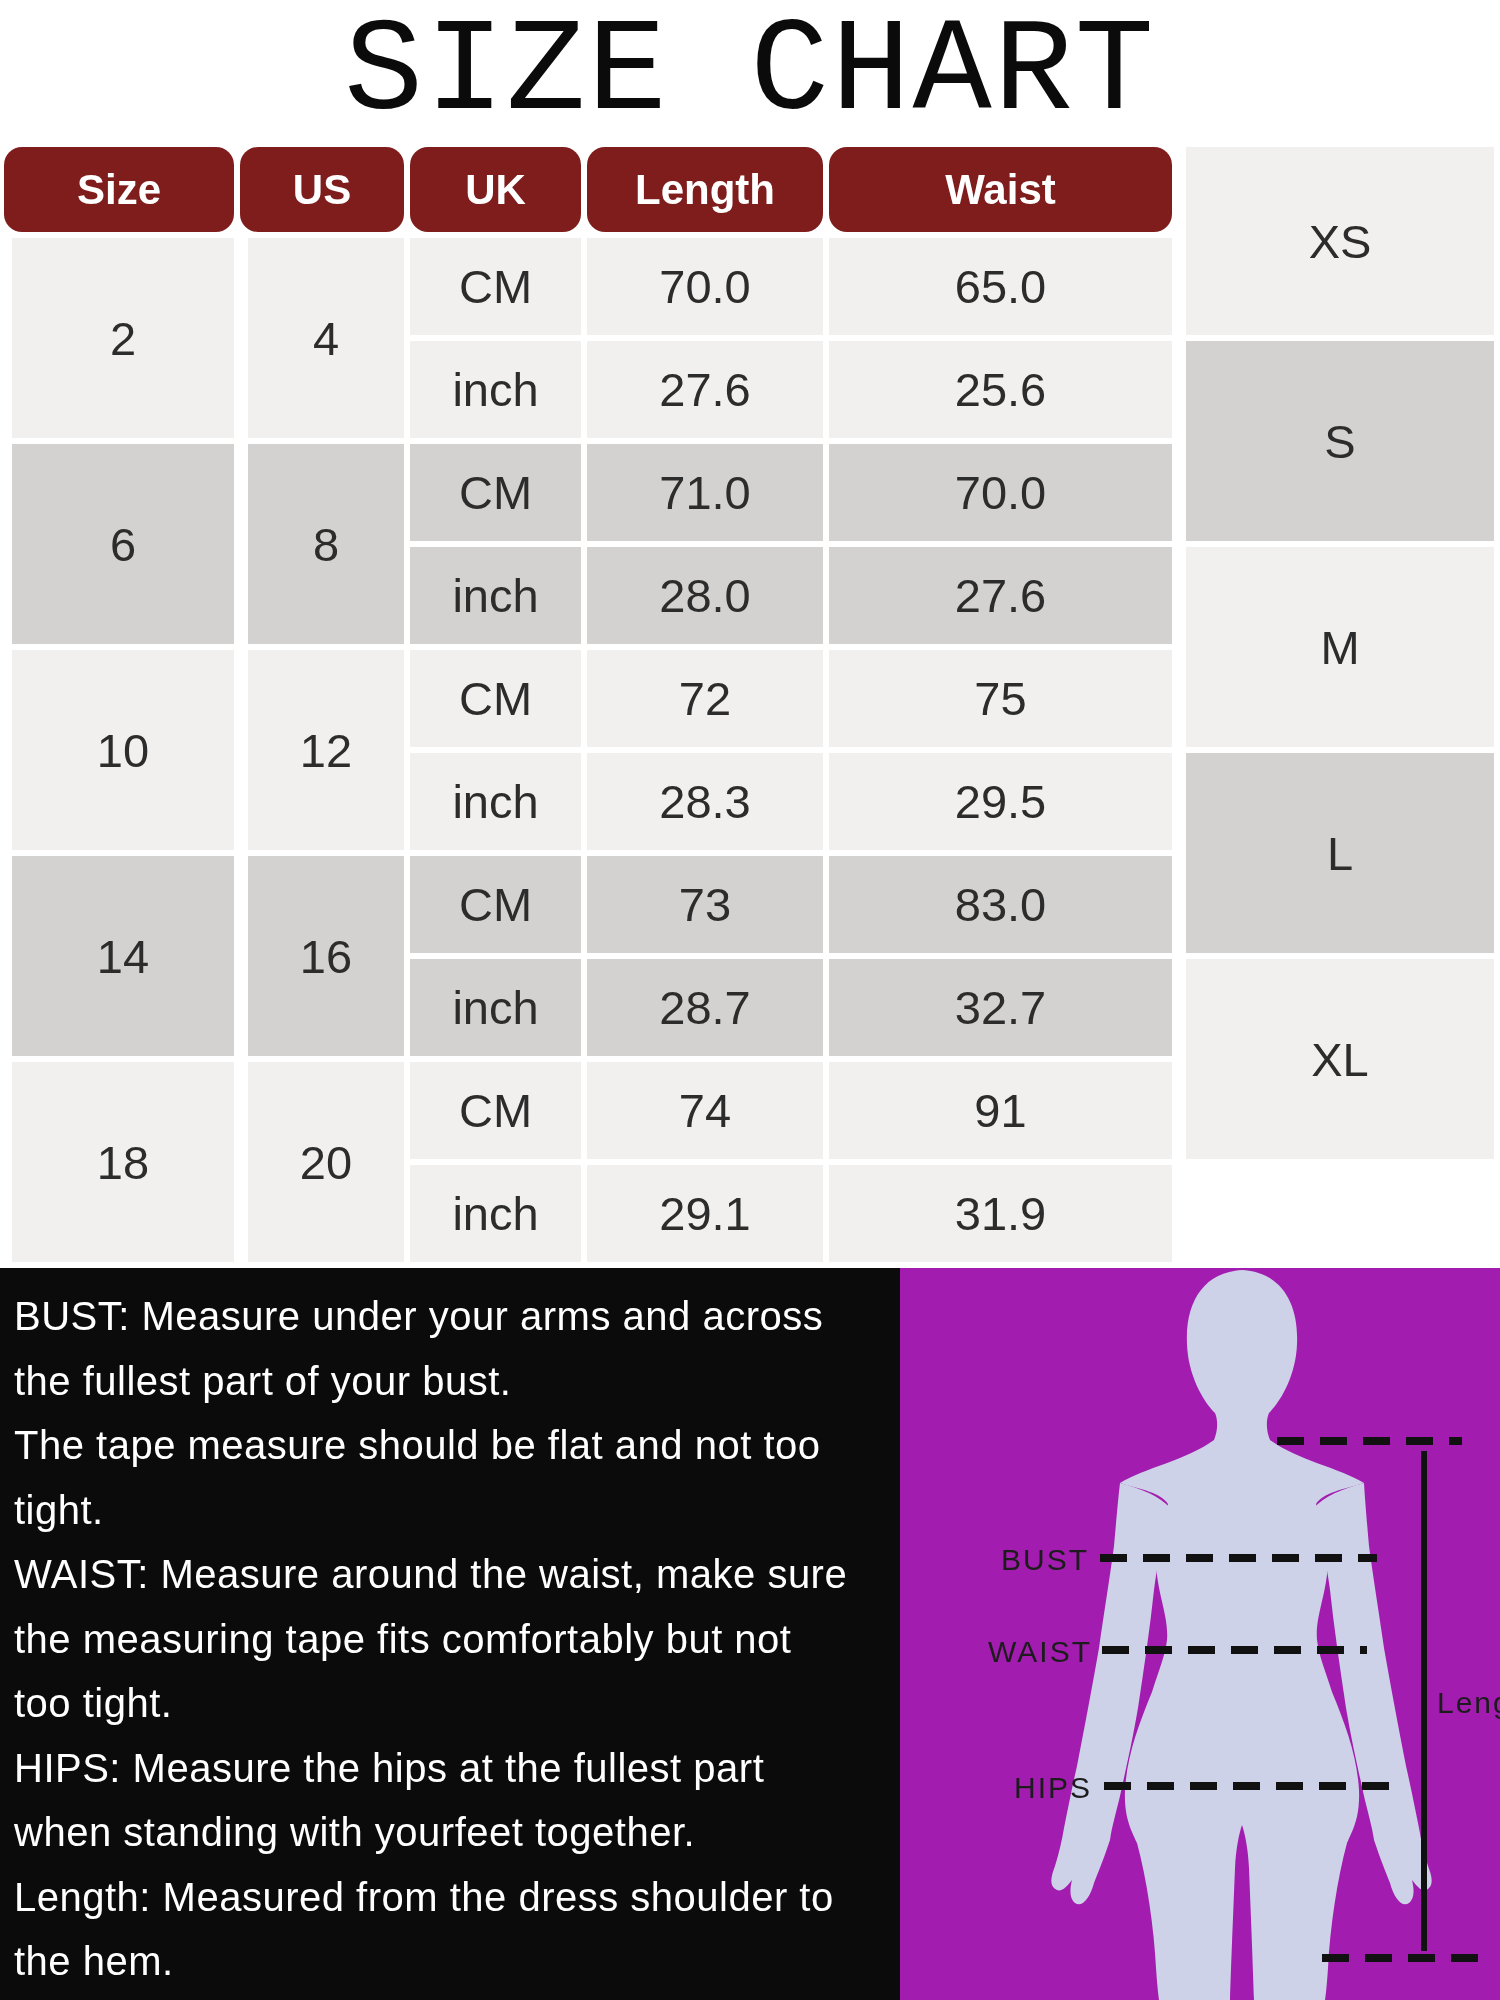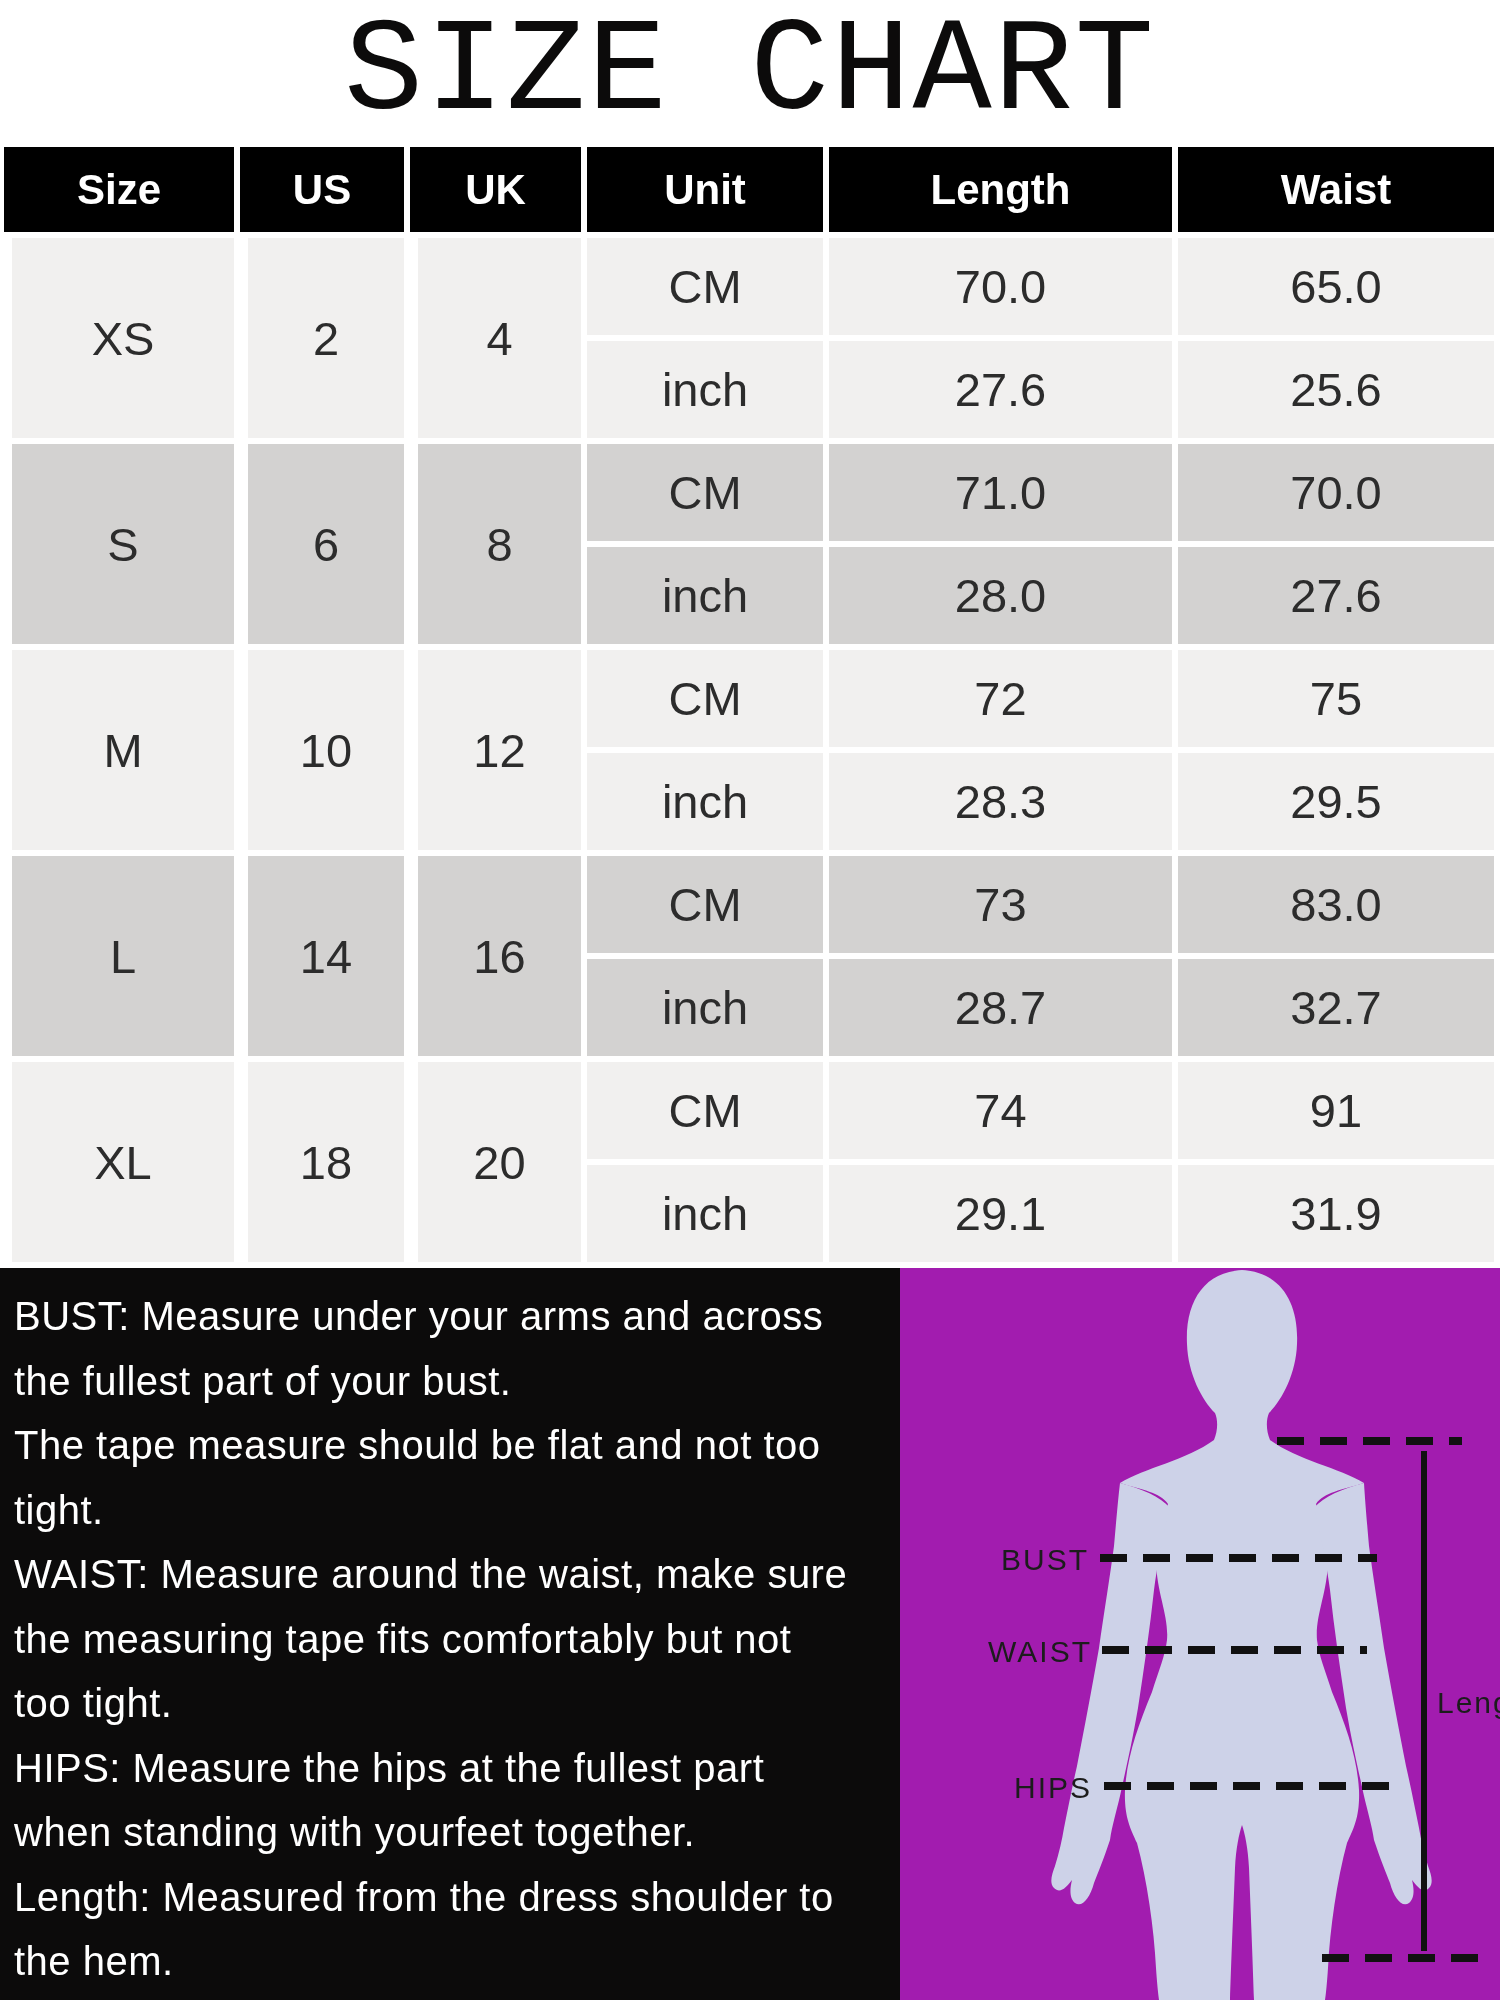--- a/index.html
+++ b/index.html
@@ -29,7 +29,7 @@
     font-size:47px;color:#2c2c2c;
   }
   .th{
-    background:#000000;color:#ffffff;font-weight:bold;font-size:42px;
+    background:#7f1d1d;color:#ffffff;font-weight:bold;font-size:42px;border-radius:18px;
   }
   .span2{grid-row:span 2;margin-left:8px;}
   .light{background:#f1f0ef;}

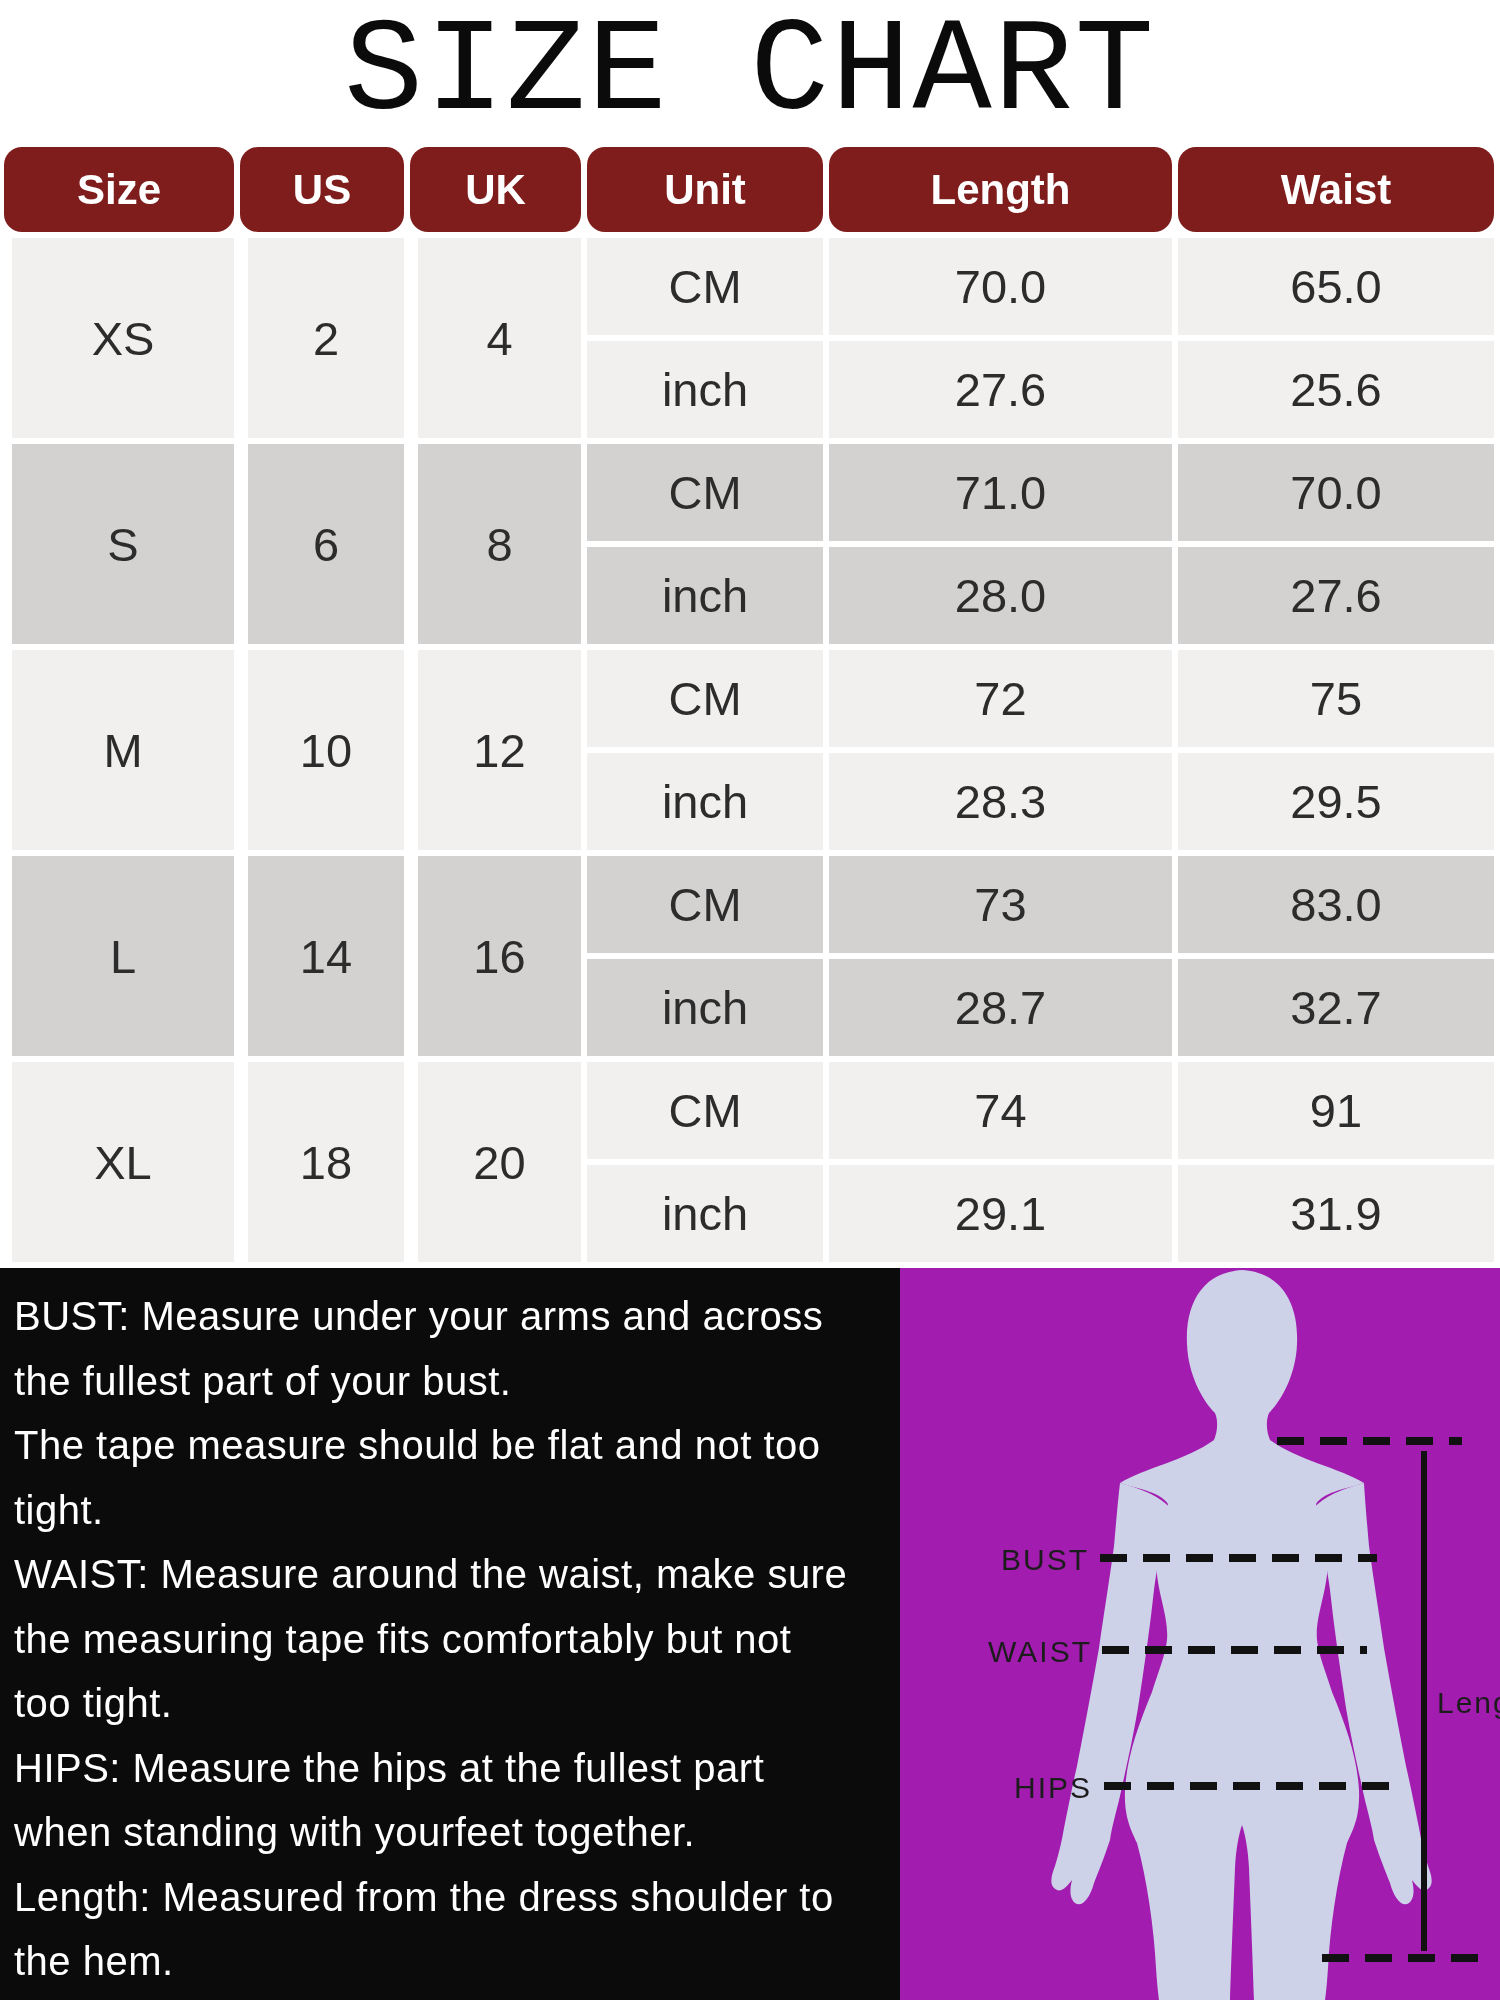--- a/index.html
+++ b/index.html
@@ -66,7 +66,6 @@
   <div class="cell th">Size</div>
   <div class="cell th">US</div>
   <div class="cell th">UK</div>
-  <div class="cell th">Unit</div>
   <div class="cell th">Length</div>
   <div class="cell th">Waist</div>
 

